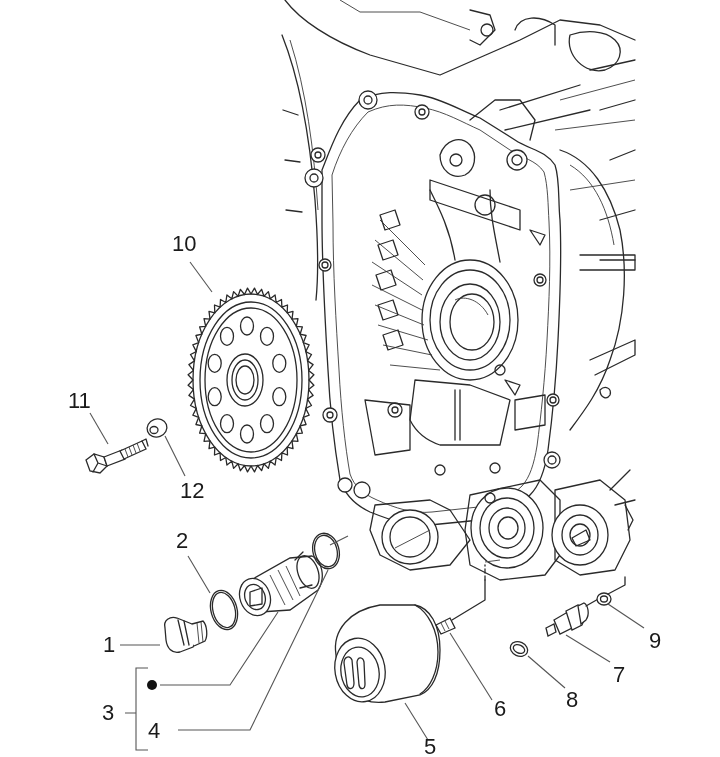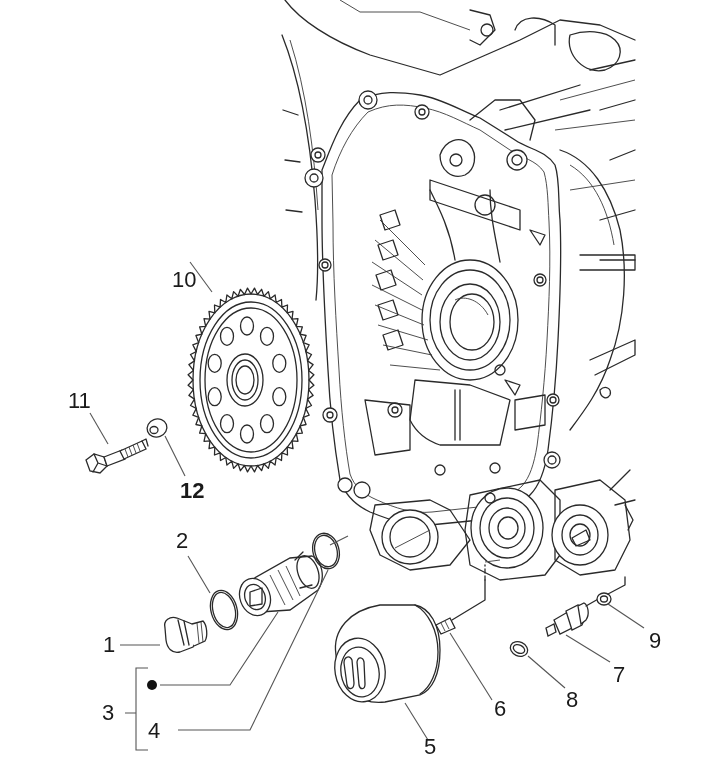--- a/index.html
+++ b/index.html
@@ -237,7 +237,7 @@
   <circle cx="152" cy="685" r="5" fill="#111"></circle>
 </svg>
 
-<span class="callout" style="left:172px;top:233px;margin-top:36px;">10</span>
+<span class="callout" style="left:172px;top:233px;">10</span>
 <span class="callout" style="left:68px;top:390px;">11</span>
 <span class="callout" style="left:180px;top:480px;font-weight:bold;">12</span>
 <span class="callout" style="left:176px;top:530px;">2</span>

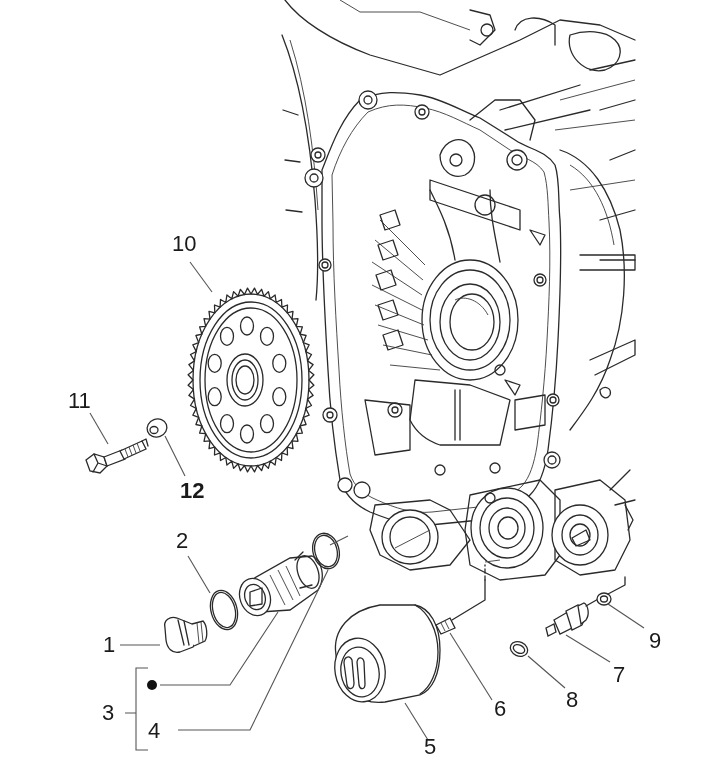--- a/index.html
+++ b/index.html
@@ -239,7 +239,7 @@
 
 <span class="callout" style="left:172px;top:233px;">10</span>
 <span class="callout" style="left:68px;top:390px;">11</span>
-<span class="callout" style="left:180px;top:480px;font-weight:bold;">12</span>
+<span class="callout" style="left:180px;top:480px;">12</span>
 <span class="callout" style="left:176px;top:530px;">2</span>
 <span class="callout" style="left:103px;top:634px;">1</span>
 <span class="callout" style="left:102px;top:702px;">3</span>

